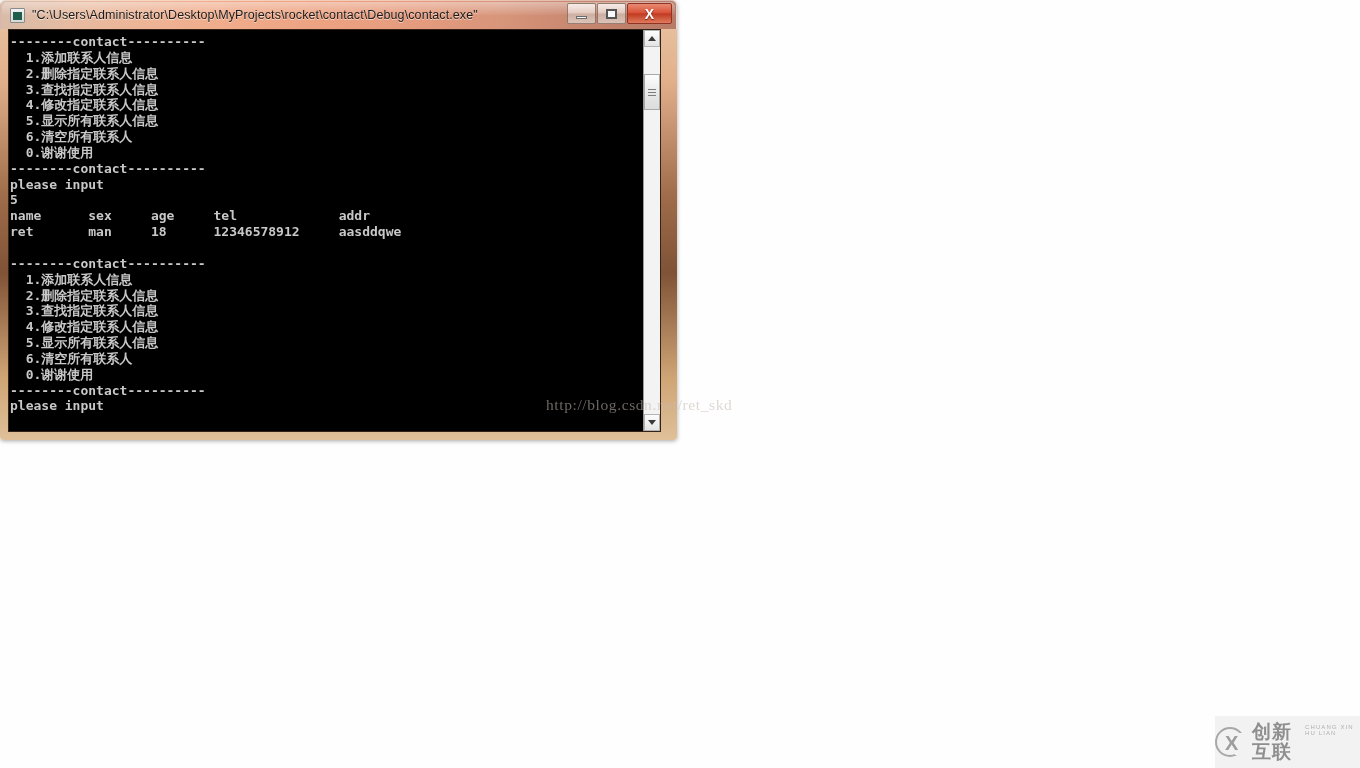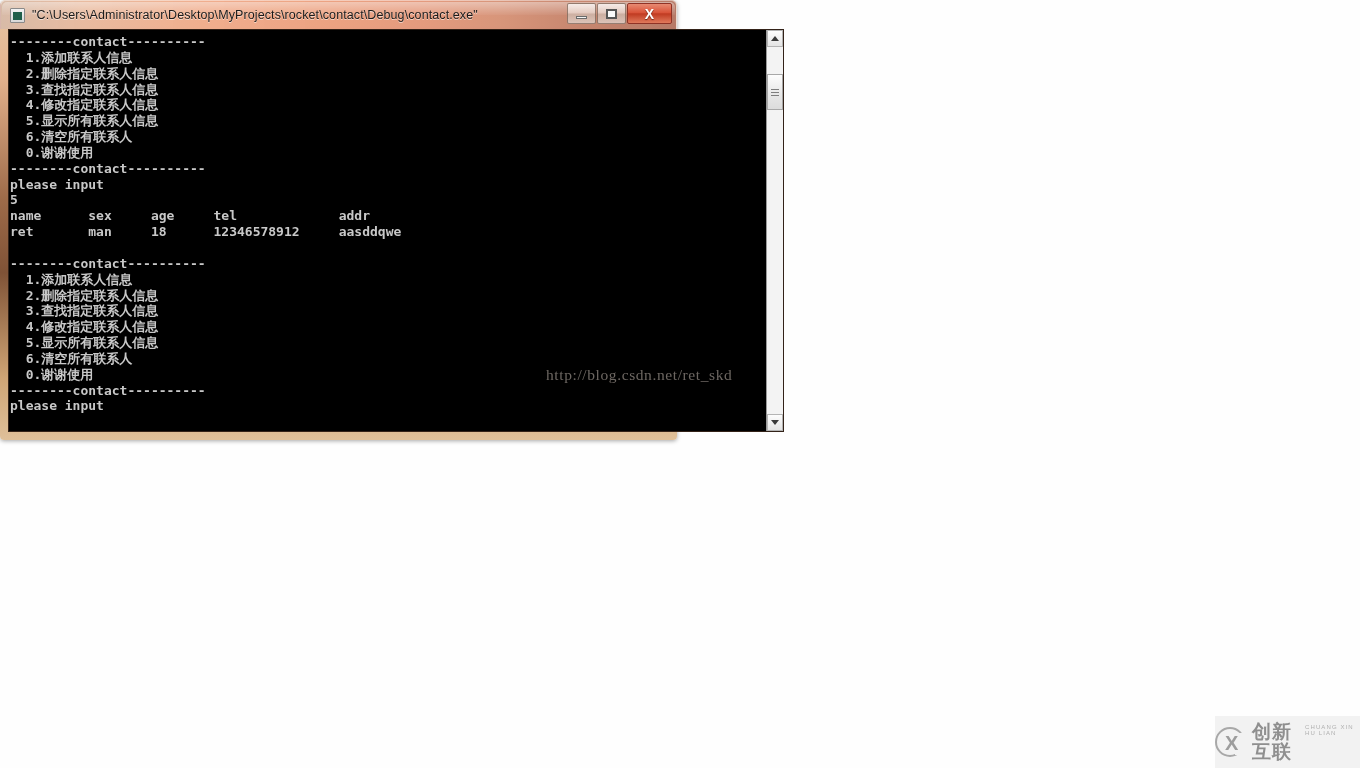--- a/index.html
+++ b/index.html
@@ -173,7 +173,7 @@
     position: absolute;
     left: 8px;
     top: 29px;
-    width: 776px;
+    width: 653px;
     height: 403px;
     background: #000000;
     border: 1px solid rgba(60,40,28,0.85);

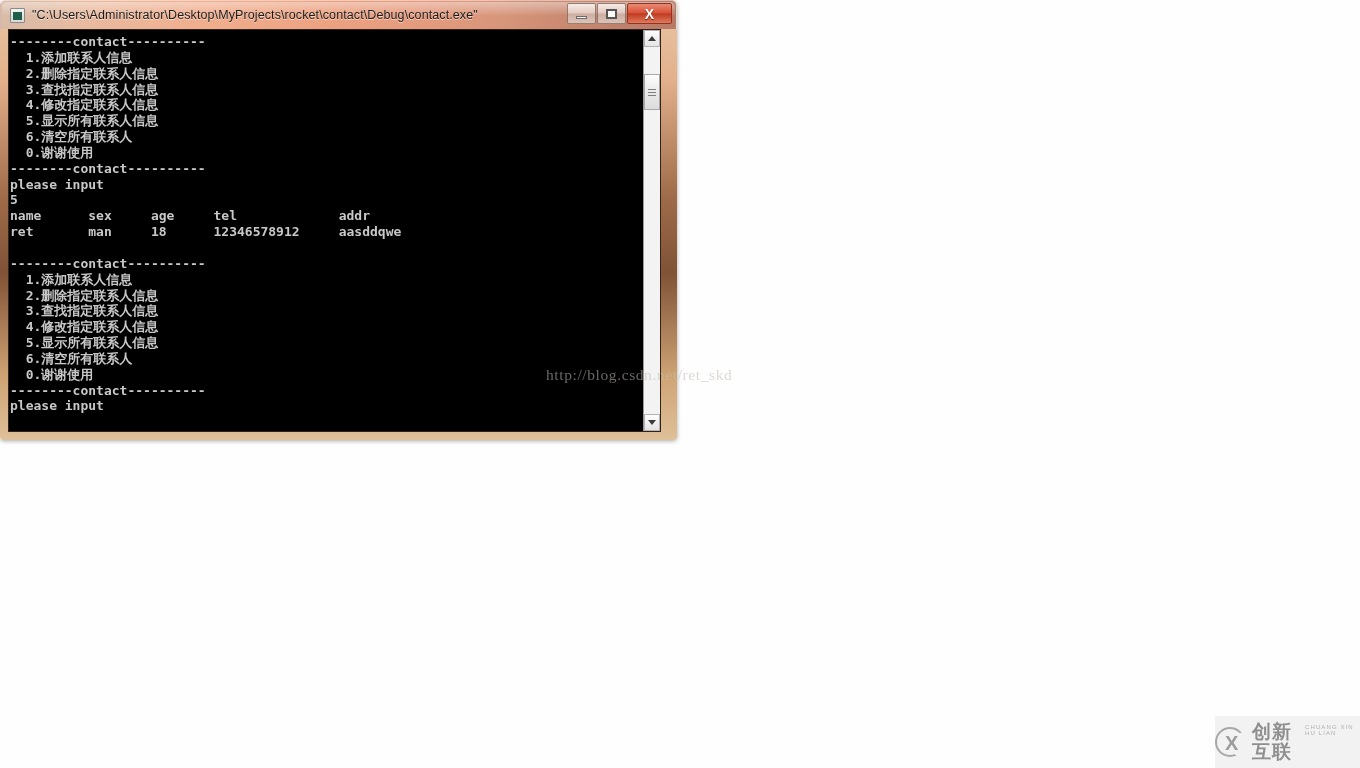--- a/index.html
+++ b/index.html
@@ -257,7 +257,7 @@
   .watermark {
     position: absolute;
     left: 546px;
-    top: 366px;
+    top: 396px;
     font-family: "Liberation Serif", serif;
     font-size: 15.5px;
     color: rgba(196,186,176,0.55);

